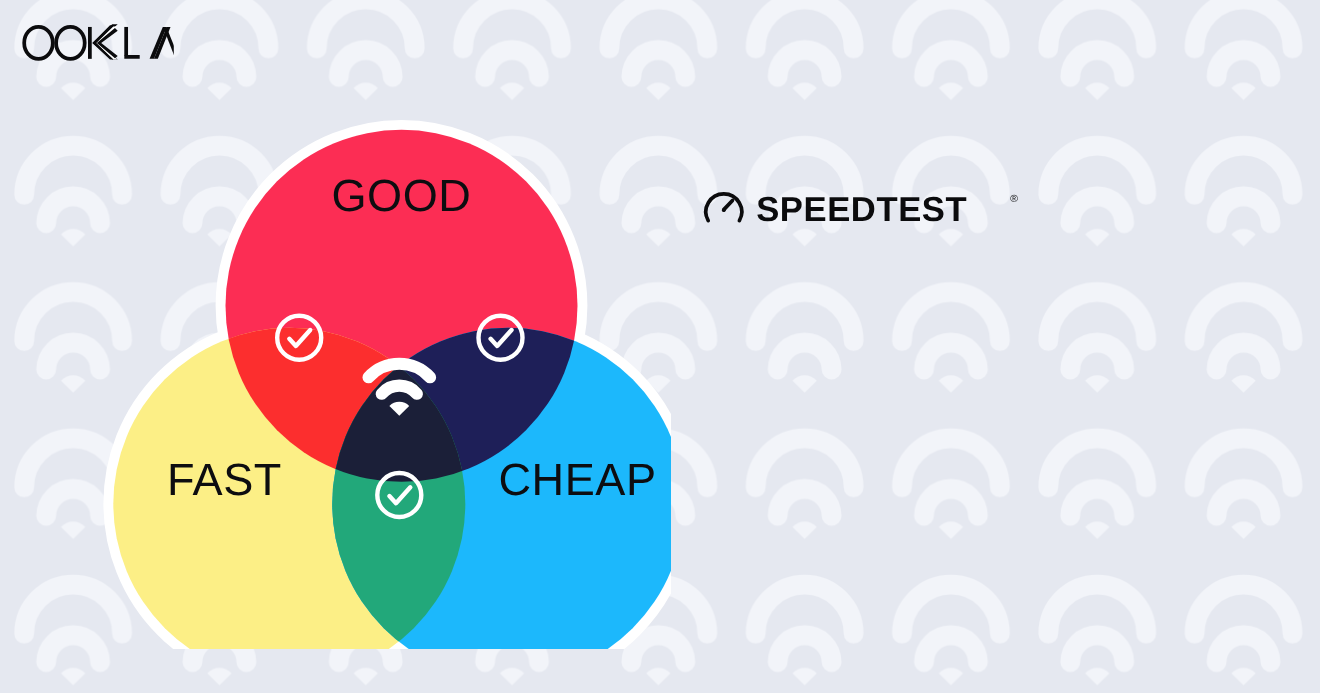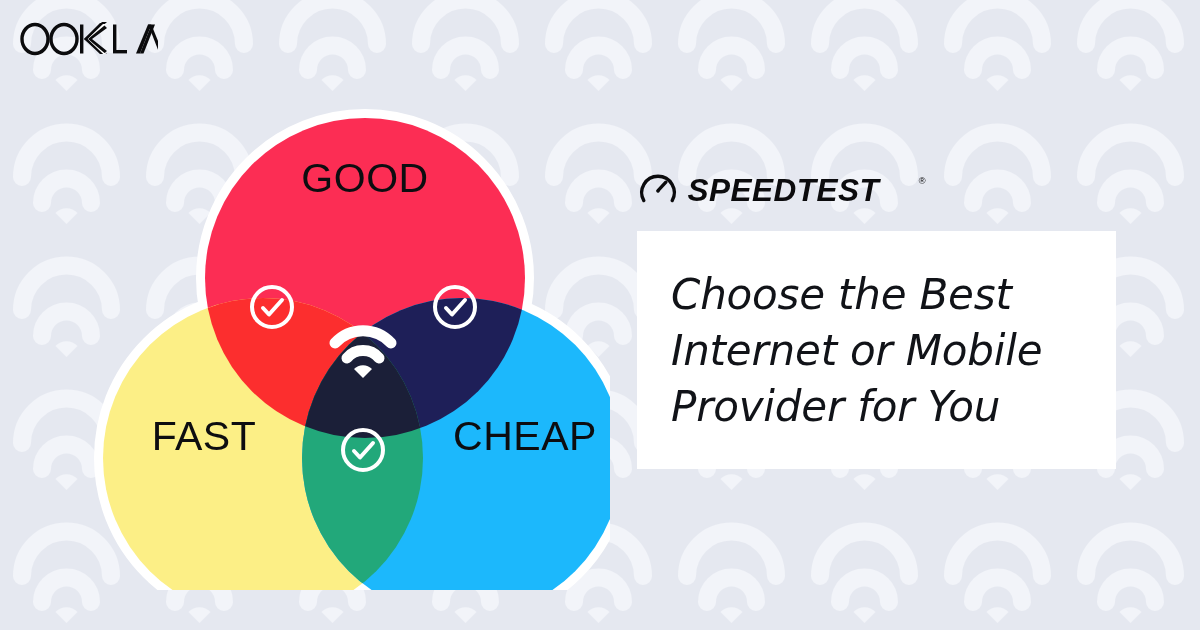--- a/index.html
+++ b/index.html
@@ -28,7 +28,7 @@
 
   
   #right-col {
-    position:absolute; left:637px; top:168px; width:490px; z-index:4;font-style:italic;
+    position:absolute; left:637px; top:168px; width:490px; z-index:4;
   }
   #speedtest-logo { height:42px; display:block; margin-bottom:21px; }
 

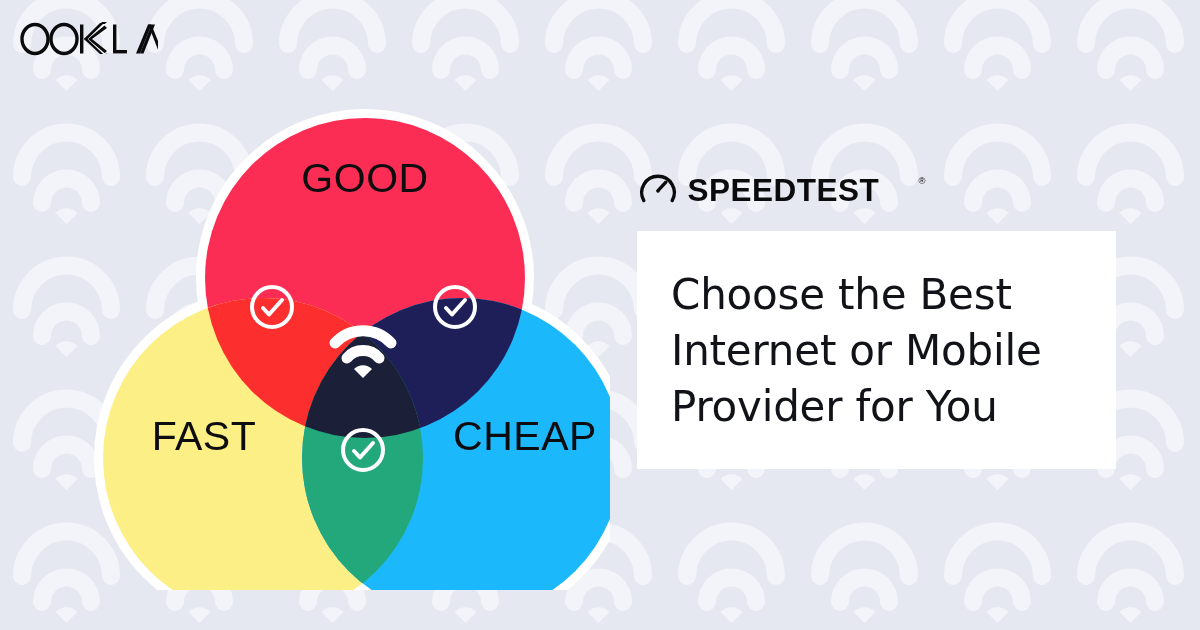--- a/index.html
+++ b/index.html
@@ -170,11 +170,6 @@
     <text x="268" y="15" font-family="Liberation Sans, sans-serif" font-size="9" fill="#0b0b0d">®</text>
   </svg>
 
-  <div id="headline-box">
-    <div id="headline">Choose the Best
-Internet or Mobile
-Provider for You</div>
-  </div>
 </div>
 
 </body></html>

